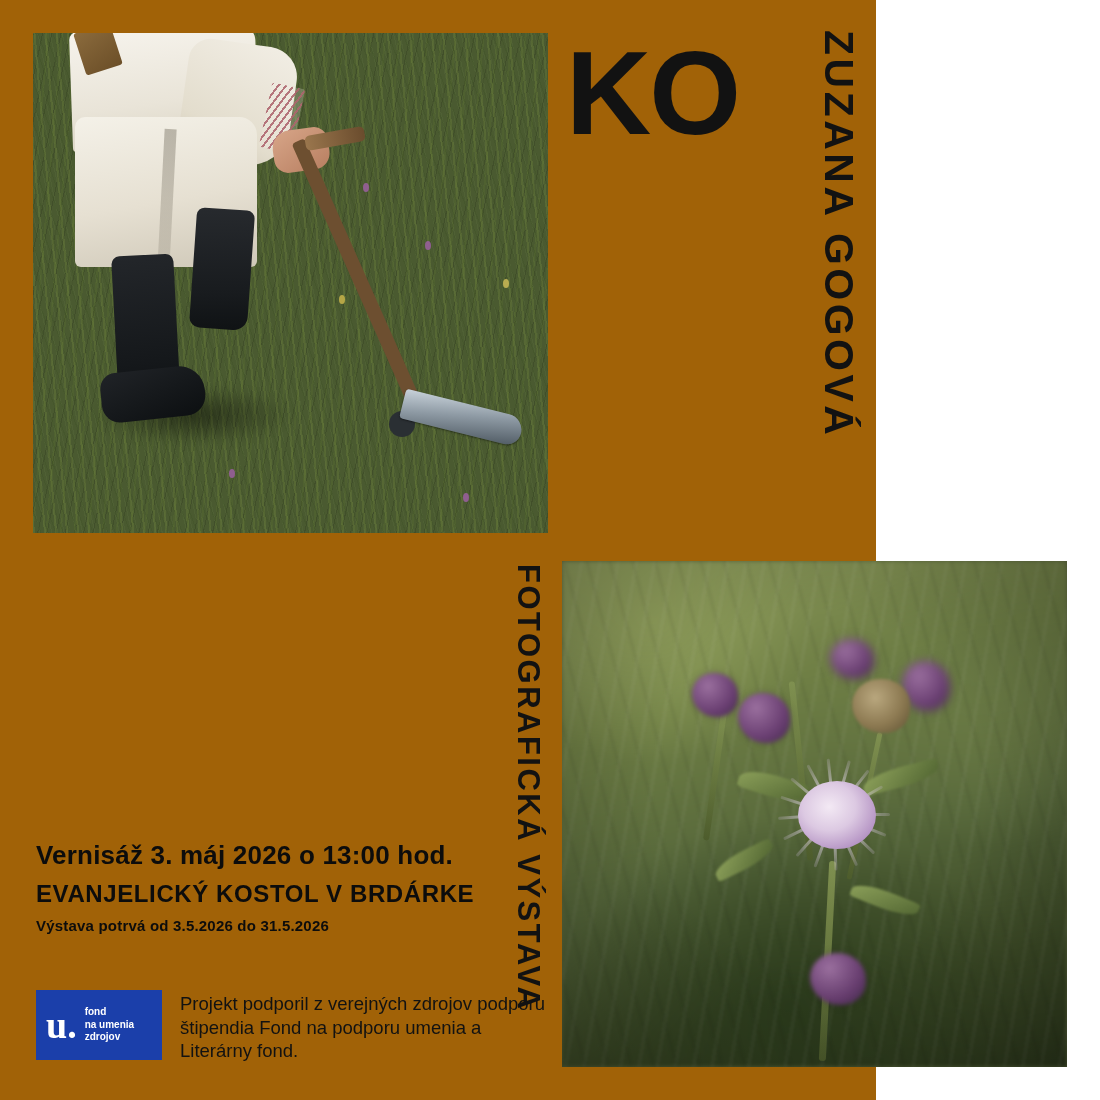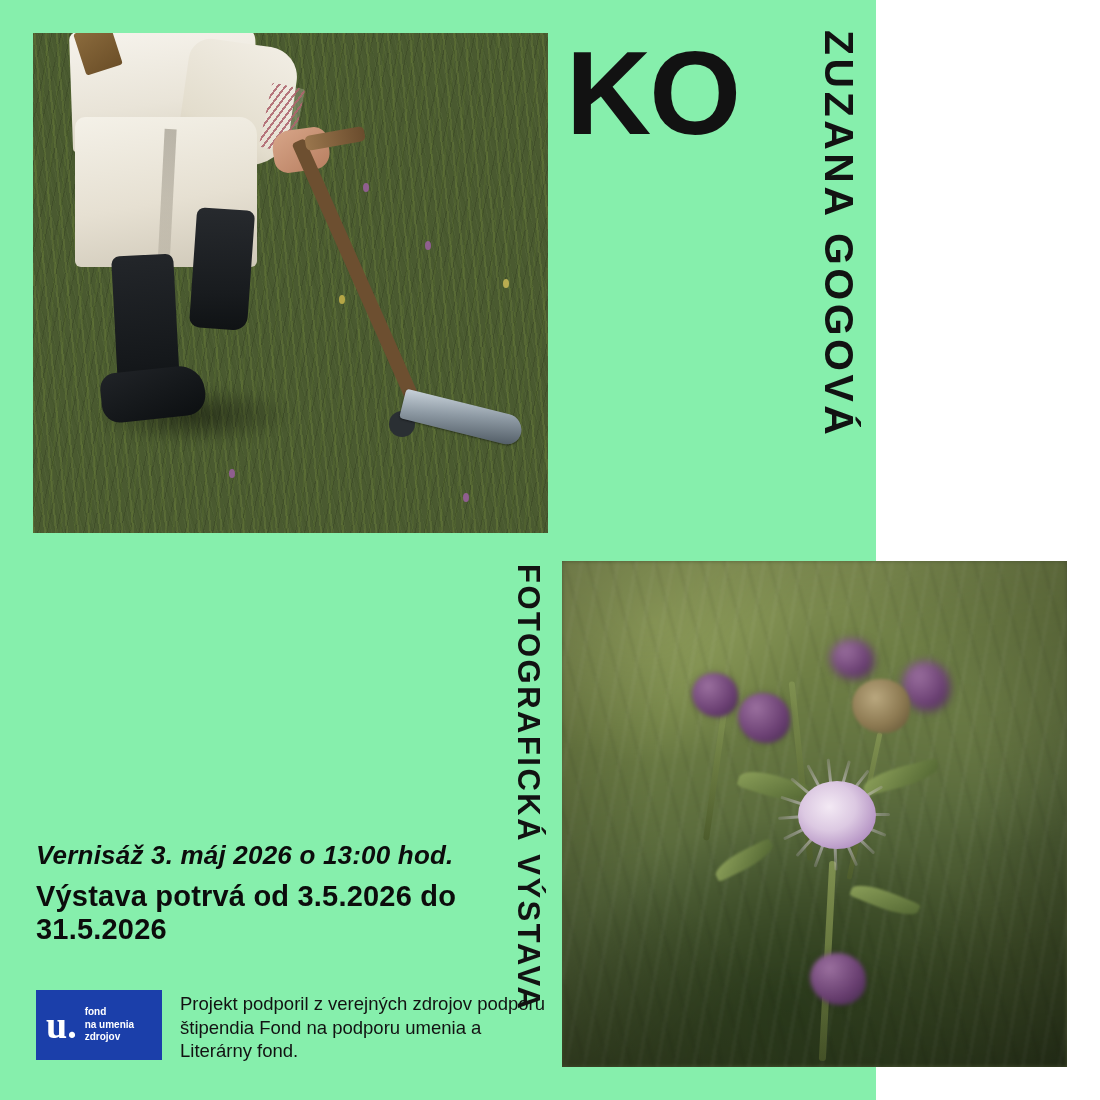--- a/index.html
+++ b/index.html
@@ -14,7 +14,7 @@
     position: relative;
     width: 876px;
     height: 1100px;
-    background: #86efac;
+    background: #a16207;
   }
 
   

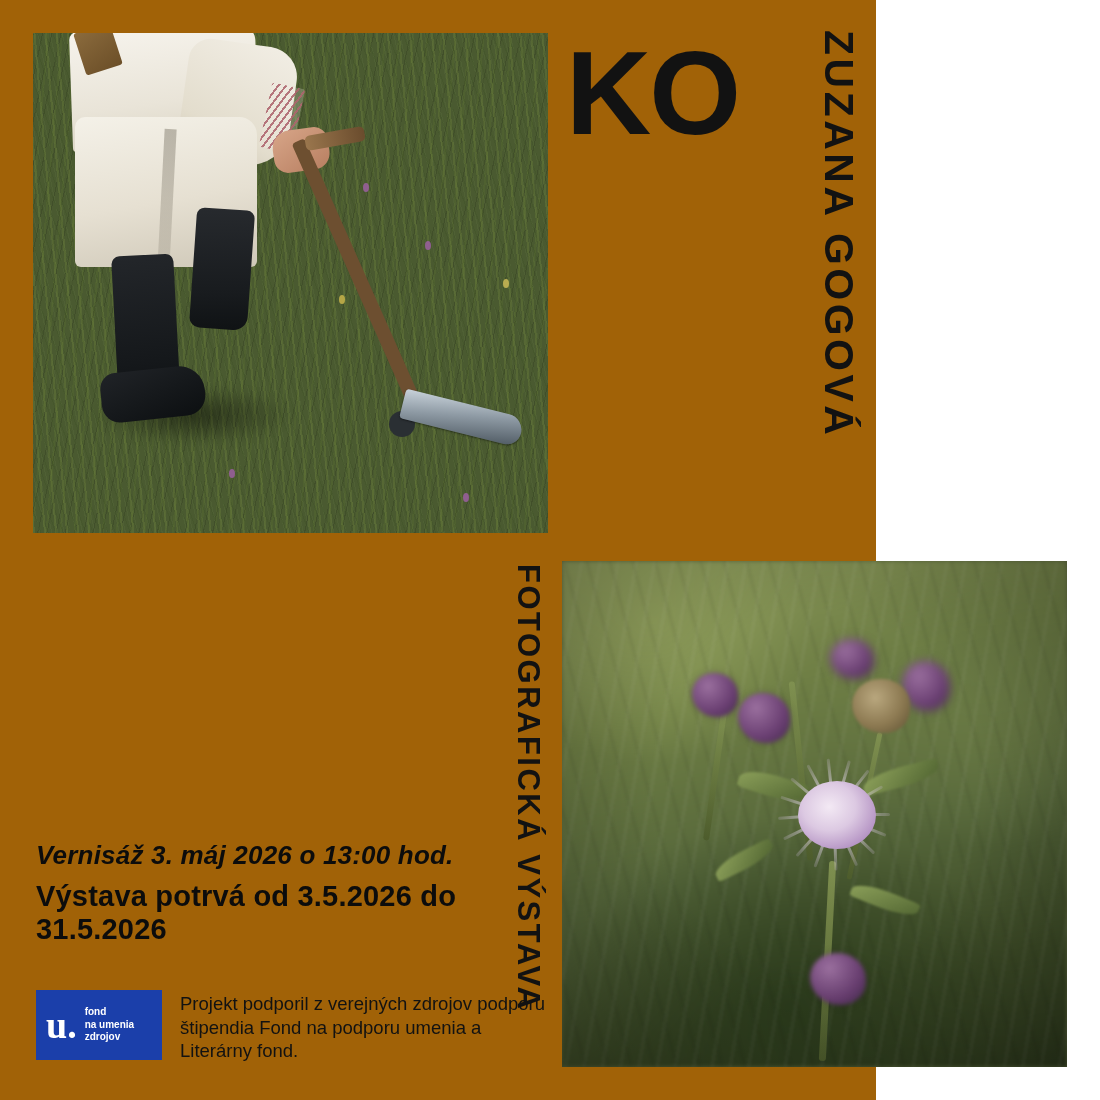--- a/index.html
+++ b/index.html
@@ -309,7 +309,7 @@
     letter-spacing: 0.2px;
     margin-bottom: 9px;
   }
-  .event-line.l1 { font-size: 26px; font-style: italic; }
+  .event-line.l1 { font-size: 26px; }
   .event-line.l2 { font-size: 24px; letter-spacing: 0.6px; }
   .event-line.l3 { font-size: 29px; margin-bottom: 0; }
 

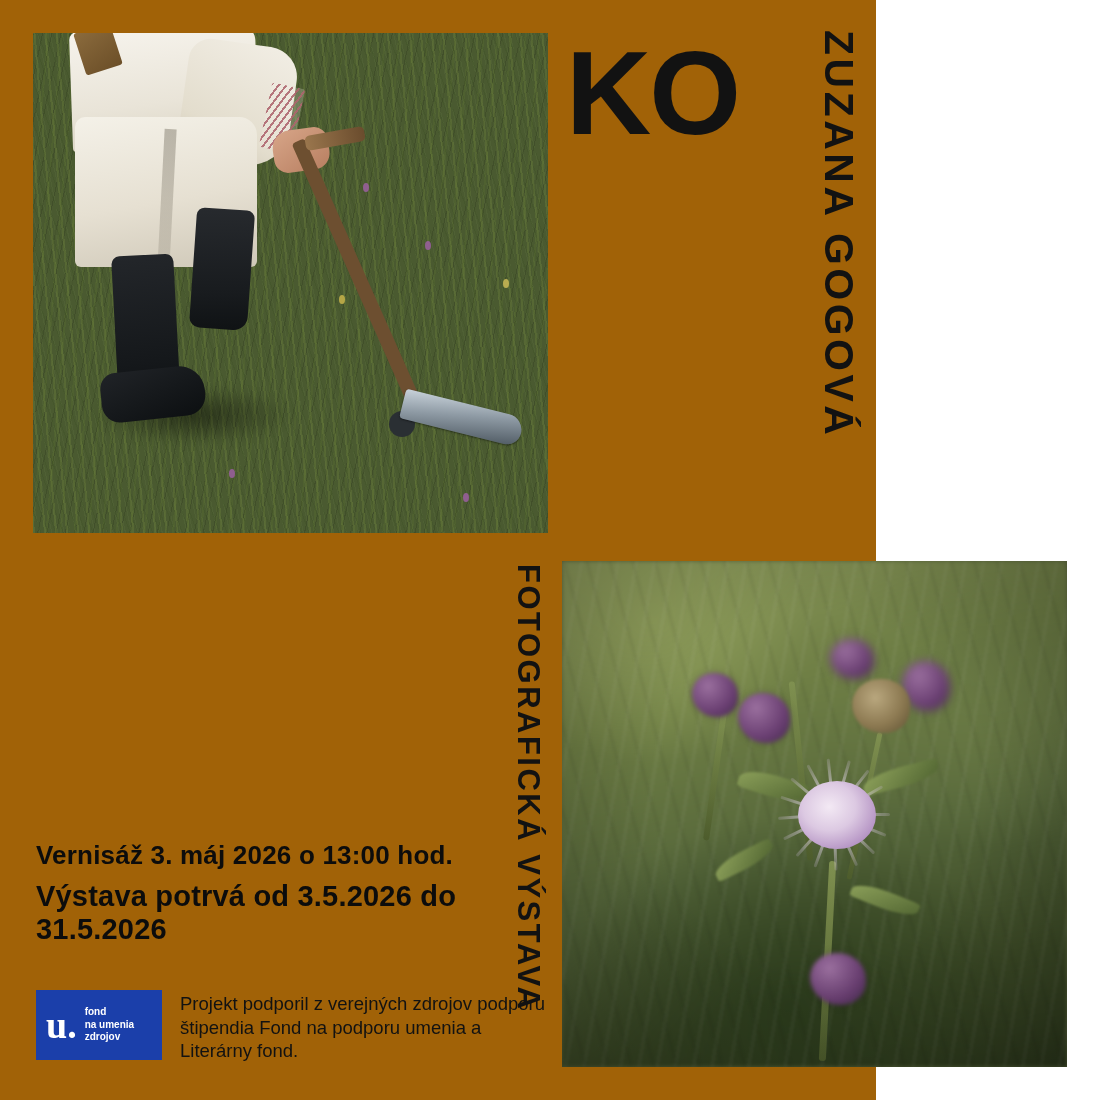--- a/index.html
+++ b/index.html
@@ -471,6 +471,7 @@
 
   <div class="event-info">
     <div class="event-line l1">Vernisáž 3. máj 2026 o 13:00 hod.</div>
+    <div class="event-line l2">EVANJELICKÝ KOSTOL V BRDÁRKE</div>
     <div class="event-line l3">Výstava potrvá od 3.5.2026 do 31.5.2026</div>
   </div>
 

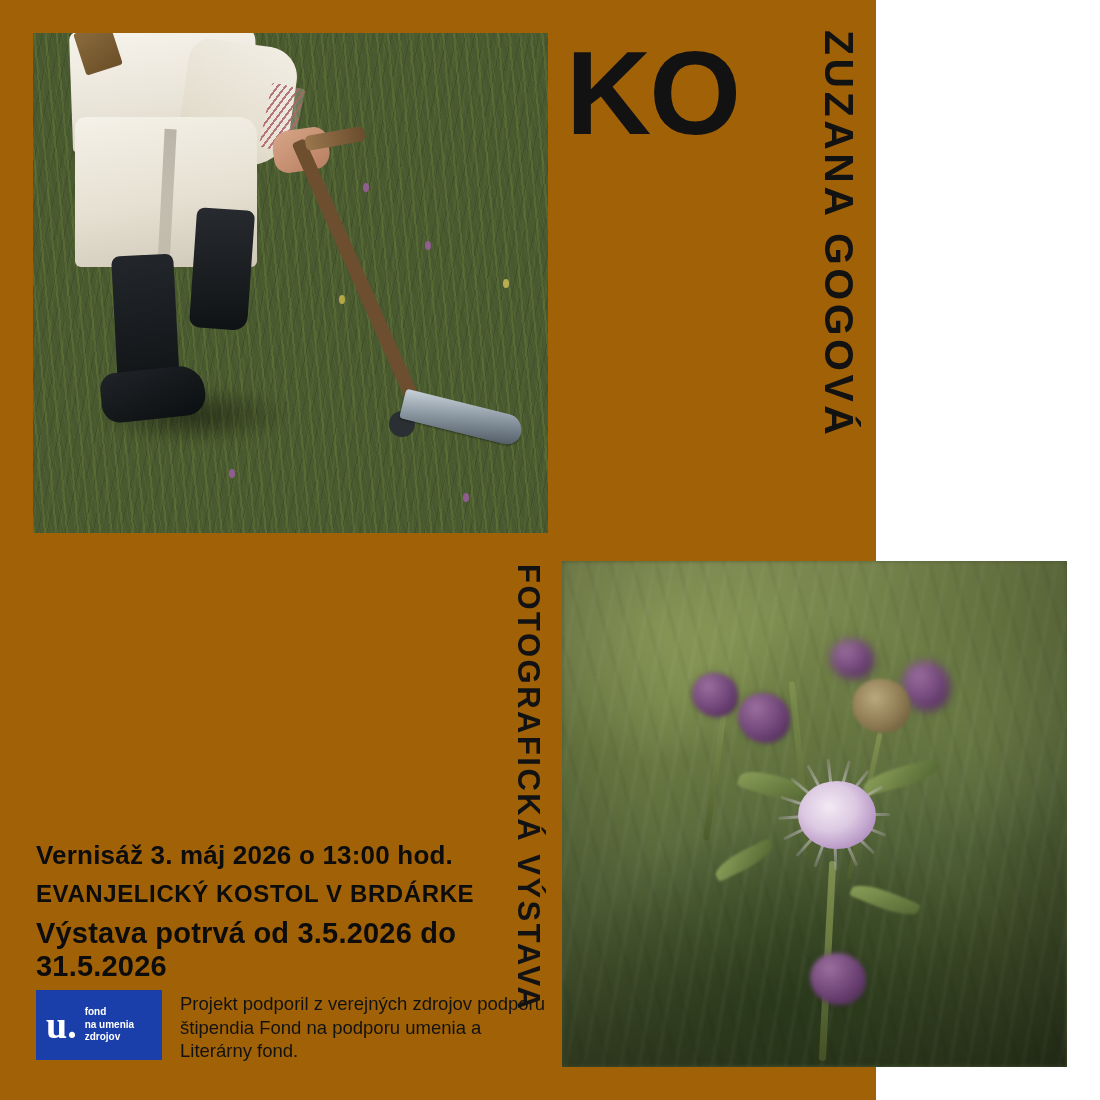--- a/index.html
+++ b/index.html
@@ -311,7 +311,7 @@
   }
   .event-line.l1 { font-size: 26px; }
   .event-line.l2 { font-size: 24px; letter-spacing: 0.6px; }
-  .event-line.l3 { font-size: 29px; margin-bottom: 0; }
+  .event-line.l3 { font-size: 15px; margin-bottom: 0; }
 
   
   .footer {

